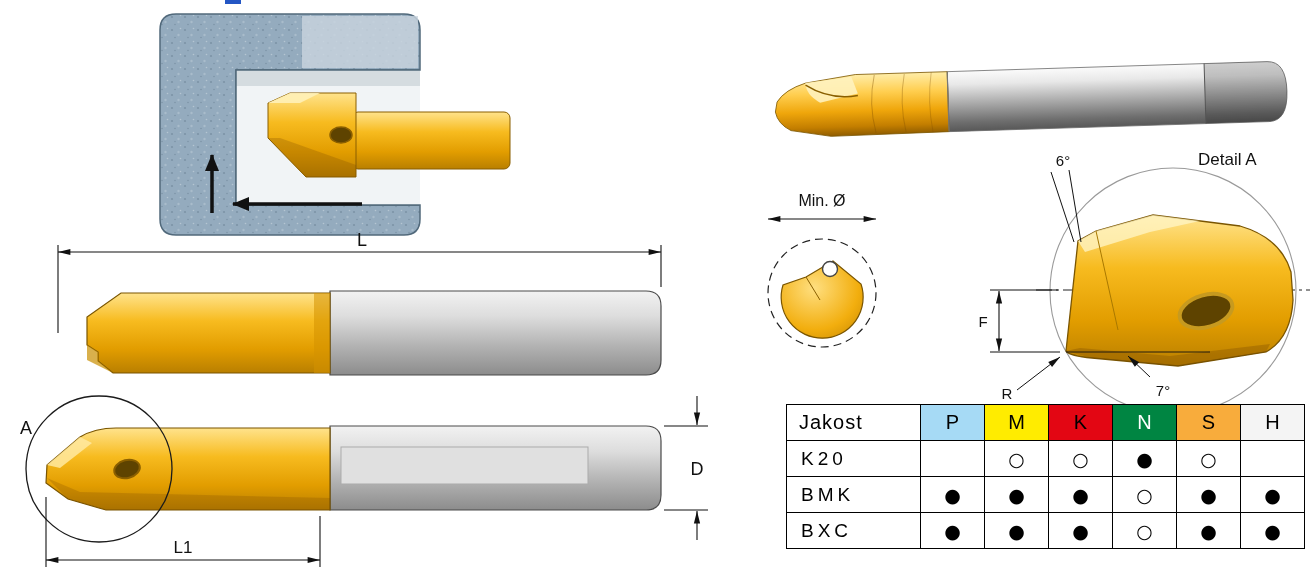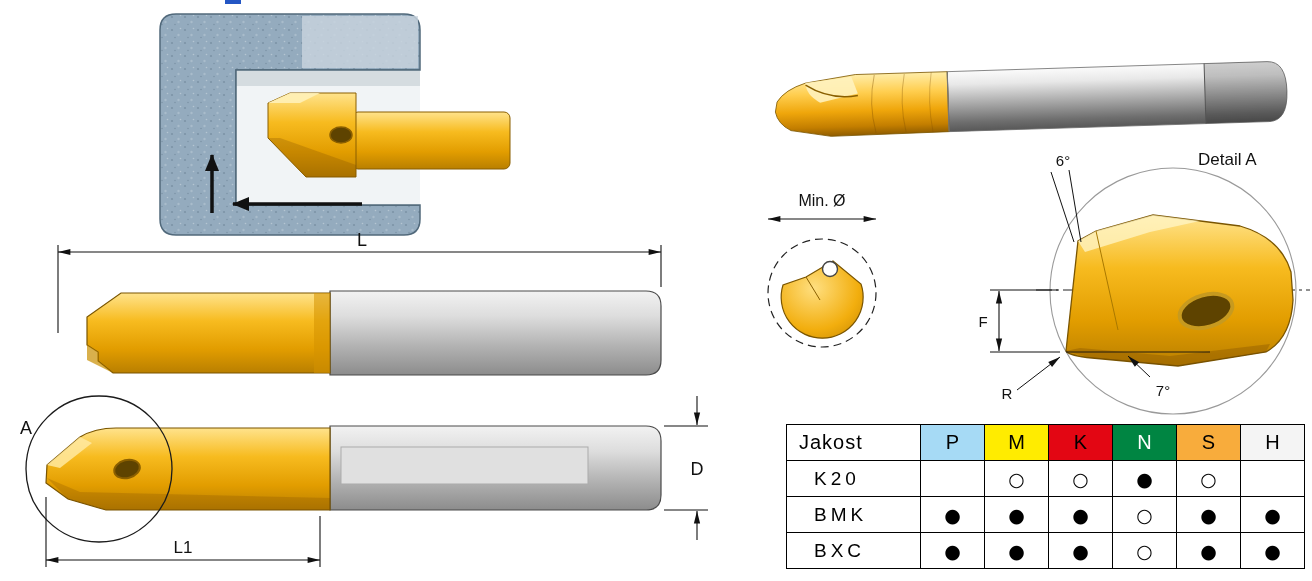--- a/index.html
+++ b/index.html
@@ -9,7 +9,7 @@
   svg.drawing { position:absolute; left:0; top:0; }
   svg text { font-family:"Liberation Sans",sans-serif; fill:#111; }
 
-  .grade-table { position:absolute; left:786px; top:424px; border-collapse:collapse; background:#fff; table-layout:fixed; }
+  .grade-table { position:absolute; left:786px; top:404px; border-collapse:collapse; background:#fff; table-layout:fixed; }
   .grade-table th, .grade-table td { border:1.5px solid #000; height:36px; text-align:center; vertical-align:middle; font-weight:400; }
   .grade-table .title-cell { width:134px; text-align:left; padding-left:12px; font-size:20px; letter-spacing:1px; background:#fff; }
   .grade-table .row-label { width:134px; text-align:left; padding-left:27px; font-size:19px; letter-spacing:4px; }

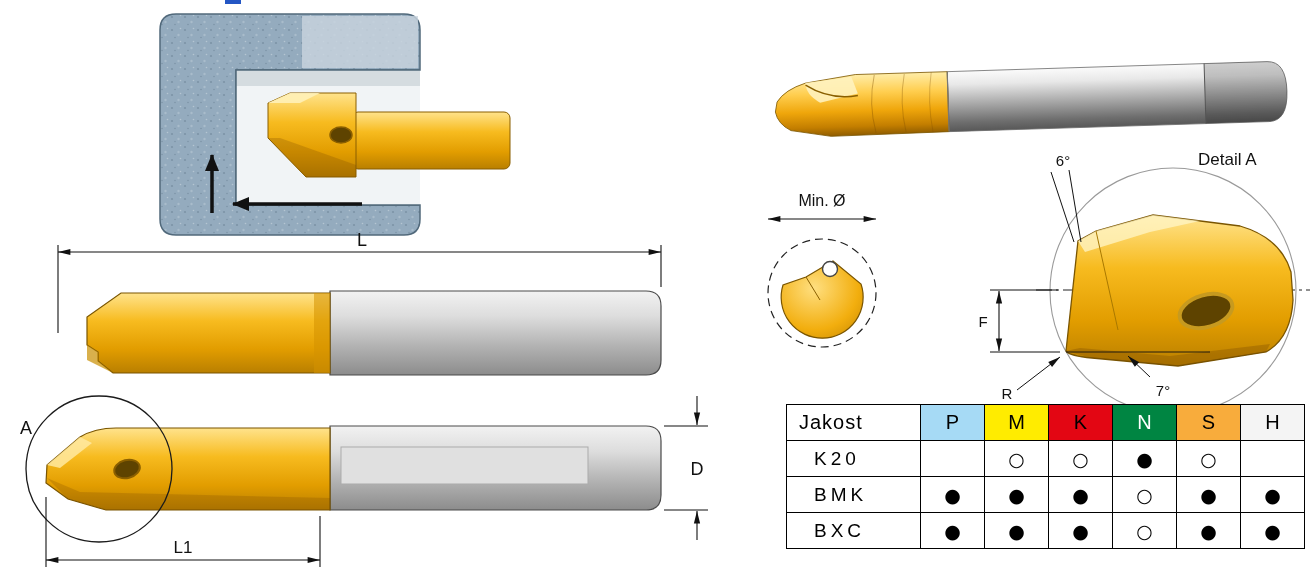--- a/index.html
+++ b/index.html
@@ -12,7 +12,7 @@
   .grade-table { position:absolute; left:786px; top:404px; border-collapse:collapse; background:#fff; table-layout:fixed; }
   .grade-table th, .grade-table td { border:1.5px solid #000; height:36px; text-align:center; vertical-align:middle; font-weight:400; }
   .grade-table .title-cell { width:134px; text-align:left; padding-left:12px; font-size:20px; letter-spacing:1px; background:#fff; }
-  .grade-table .row-label { width:134px; text-align:left; padding-left:27px; font-size:19px; letter-spacing:4px; }
+  .grade-table .row-label { width:134px; text-align:left; padding-left:14px; font-size:19px; letter-spacing:4px; }
   .grade-table .col { width:64px; font-size:20px; }
   .grade-table .mark { width:64px; font-size:19px; font-family:"DejaVu Sans",sans-serif; }
 </style>

